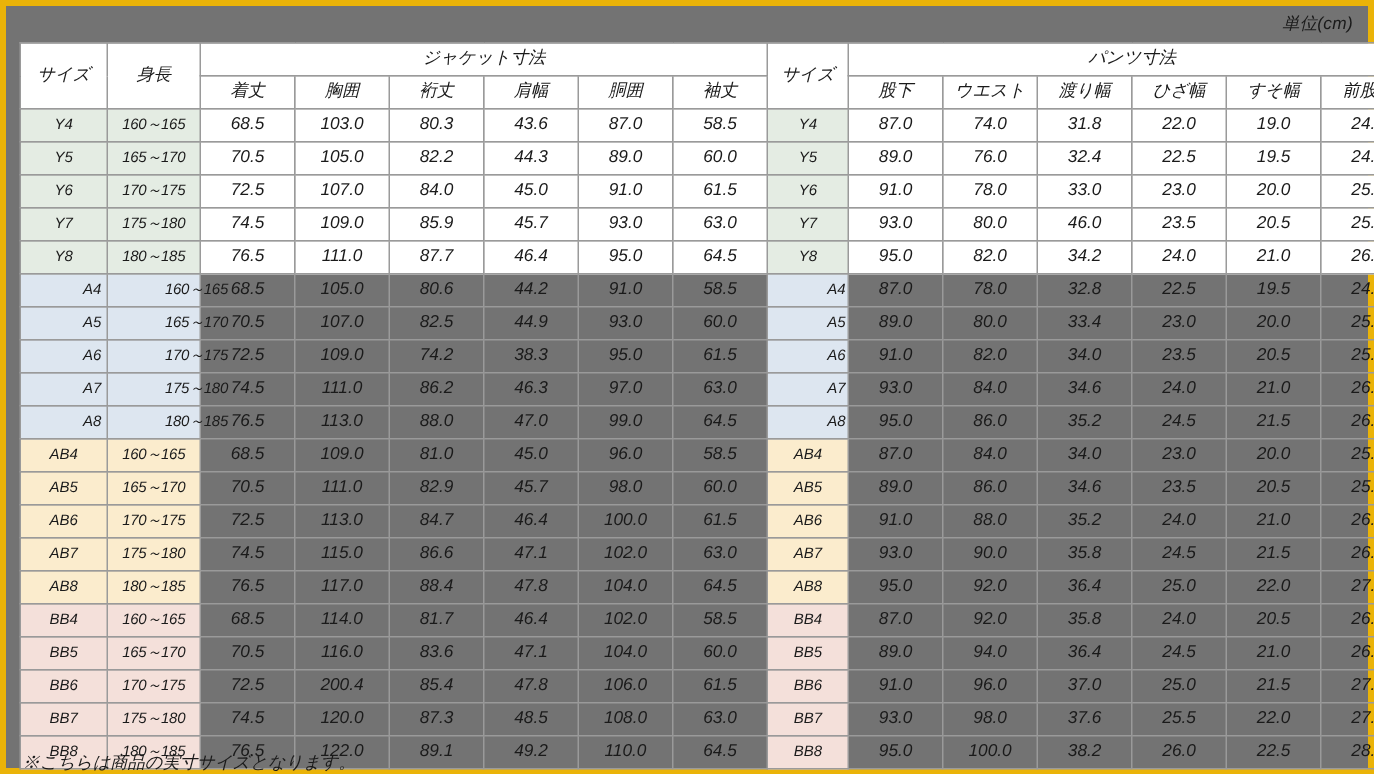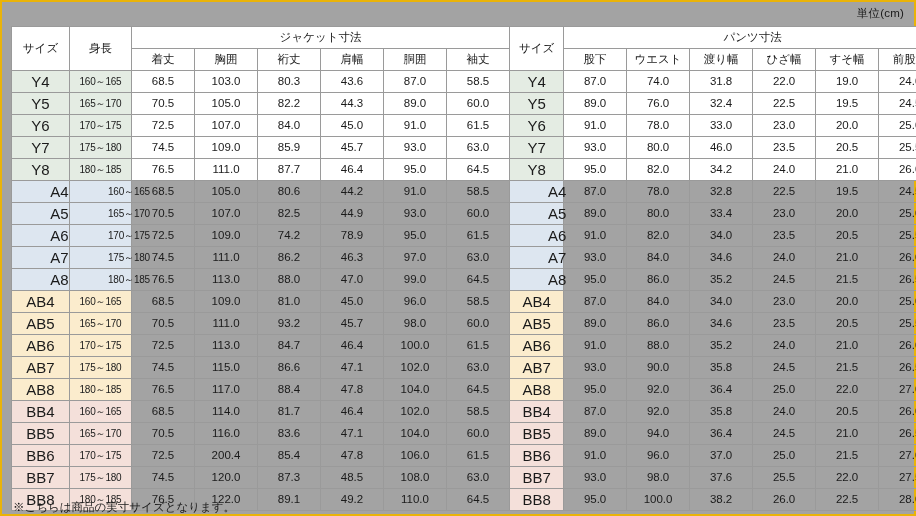--- a/index.html
+++ b/index.html
@@ -19,8 +19,9 @@
     width: 916px;
     height: 516px;
     box-sizing: border-box;
-    border: 2px solid #eab308;
-    background: #a3a3a3;
+    border: 4px solid #eab308;
+    background: #737373;
+    font-style: italic;
   }
   .unit-line {
     position: absolute;

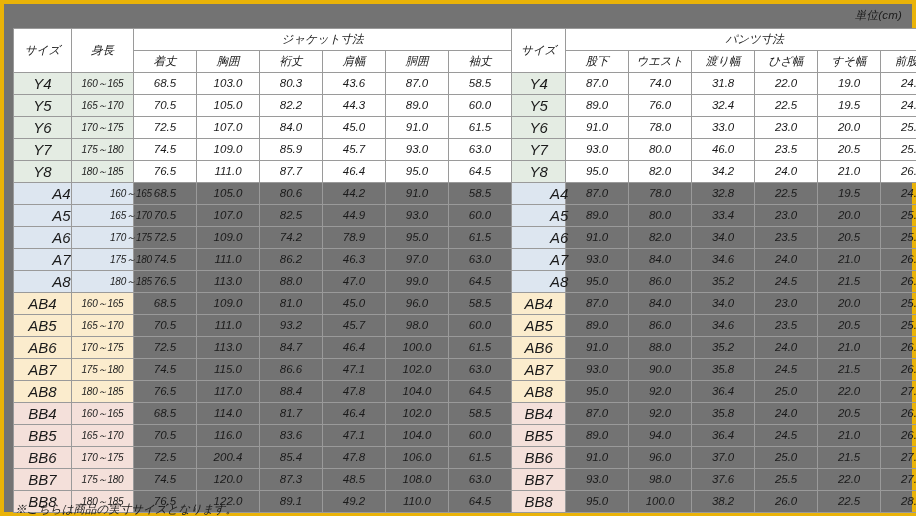--- a/index.html
+++ b/index.html
@@ -75,7 +75,7 @@
   .fam-ab .c-sz, .fam-ab .c-ht { background: #fbeccd; }
   .fam-bb .c-sz, .fam-bb .c-ht { background: #f4e0da; }
 
-  td.c-sz { font-weight: bold; font-size: 15px; }
+  td.c-sz { font-weight: bold; font-size: 10px; }
   td.c-ht { font-size: 10px; letter-spacing: -0.2px; }
 
   .notes {

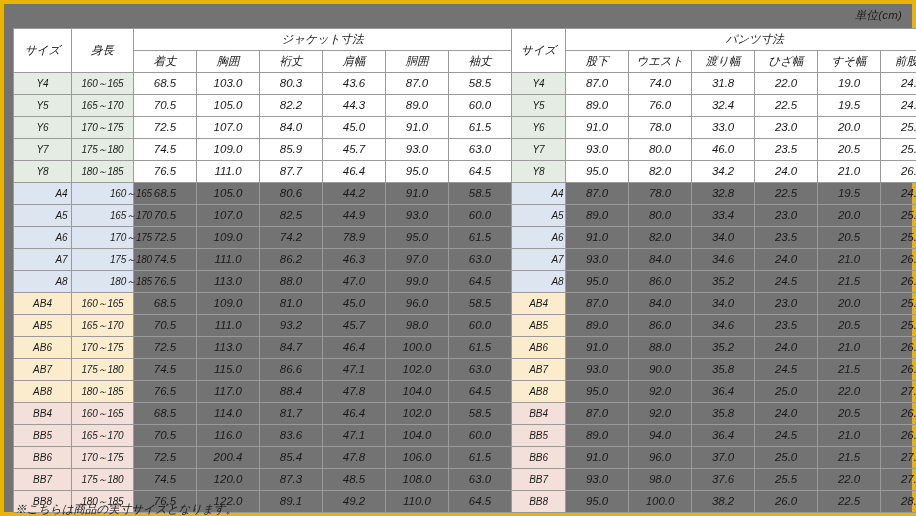--- a/index.html
+++ b/index.html
@@ -263,7 +263,7 @@
             <td class="val">72.5</td>
             <td class="val">109.0</td>
             <td class="val">74.2</td>
-            <td class="val">78.9</td>
+            <td class="val">38.3</td>
             <td class="val">95.0</td>
             <td class="val">61.5</td>
             <td class="c-sz">A6</td>

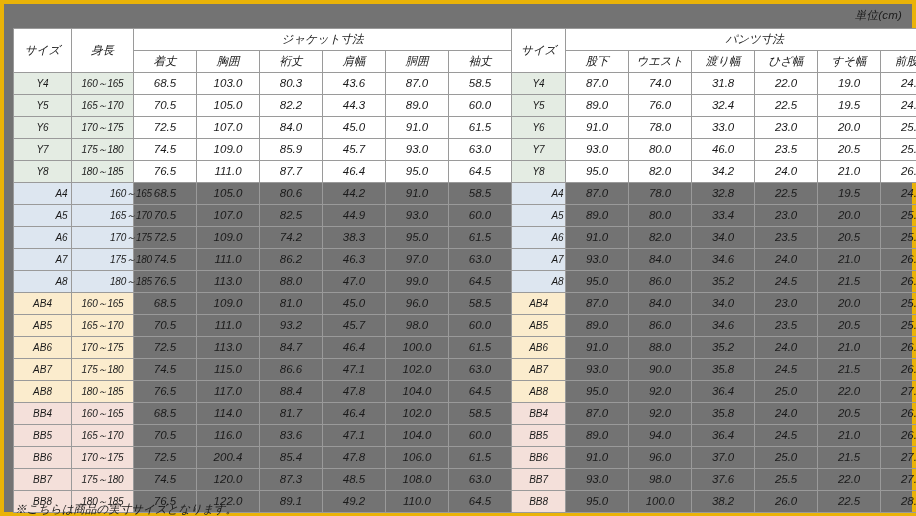--- a/index.html
+++ b/index.html
@@ -330,7 +330,7 @@
             <td class="c-ht">165～170</td>
             <td class="val">70.5</td>
             <td class="val">111.0</td>
-            <td class="val">93.2</td>
+            <td class="val">82.9</td>
             <td class="val">45.7</td>
             <td class="val">98.0</td>
             <td class="val">60.0</td>

